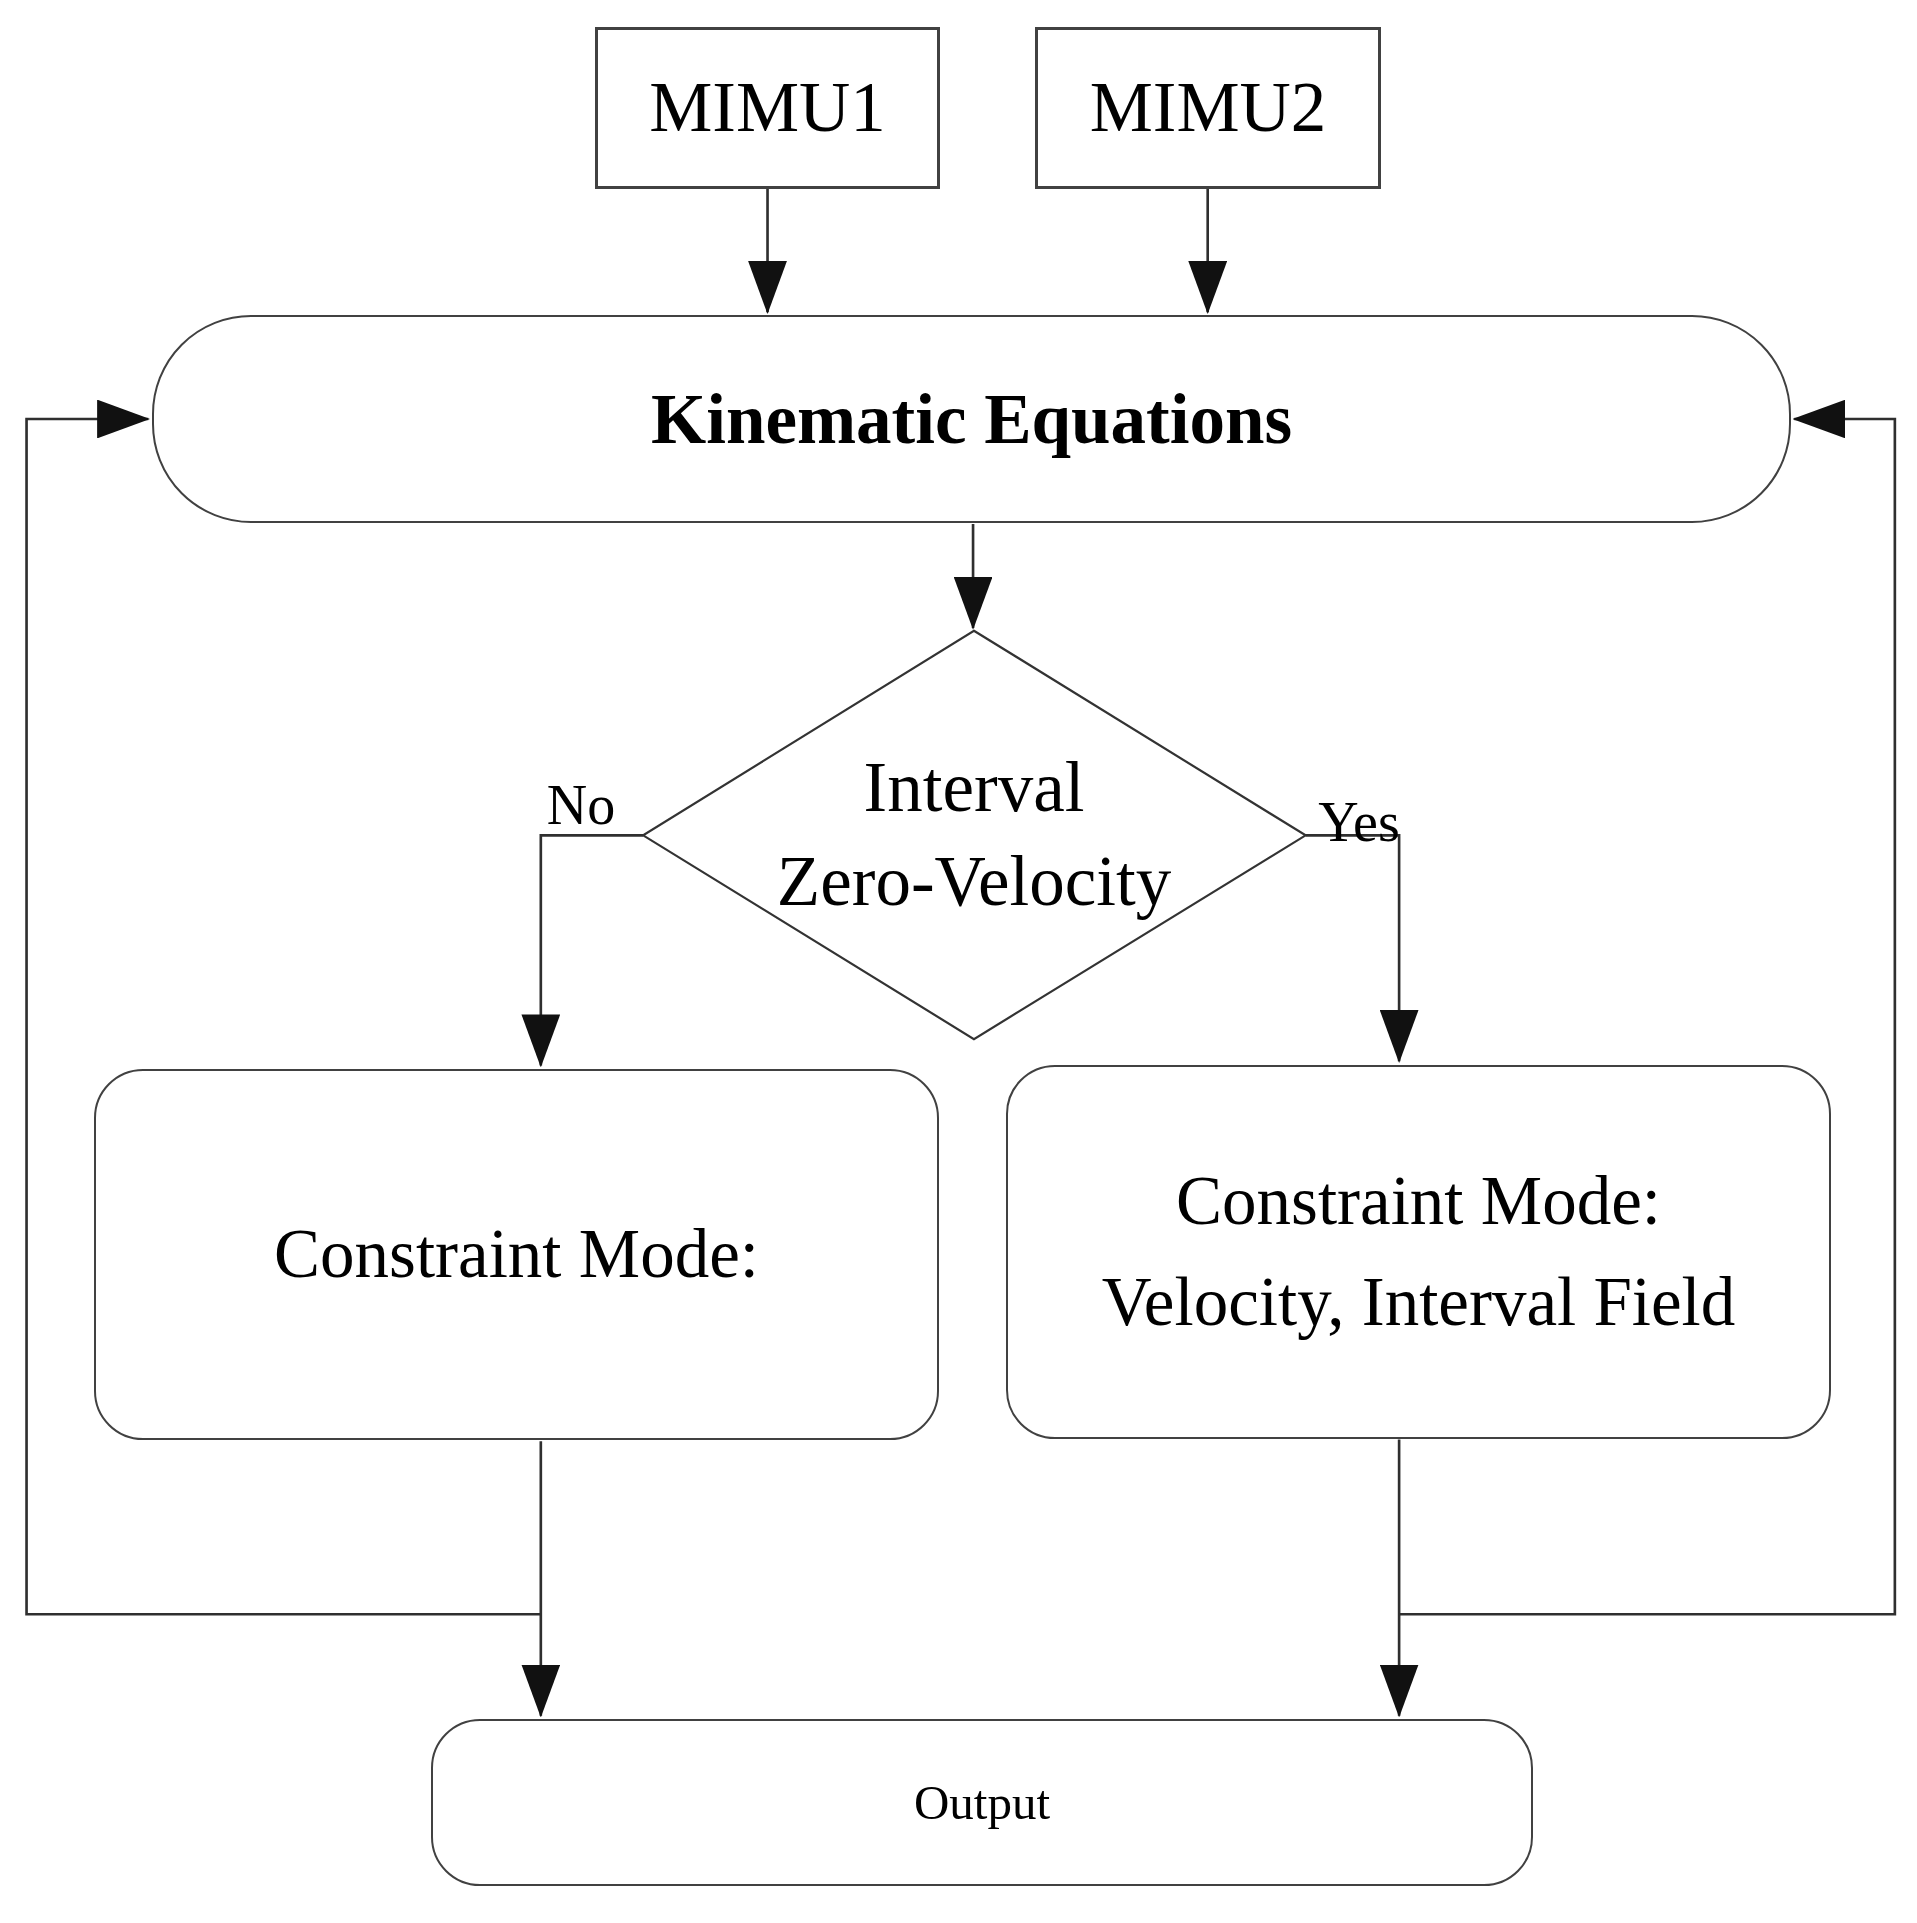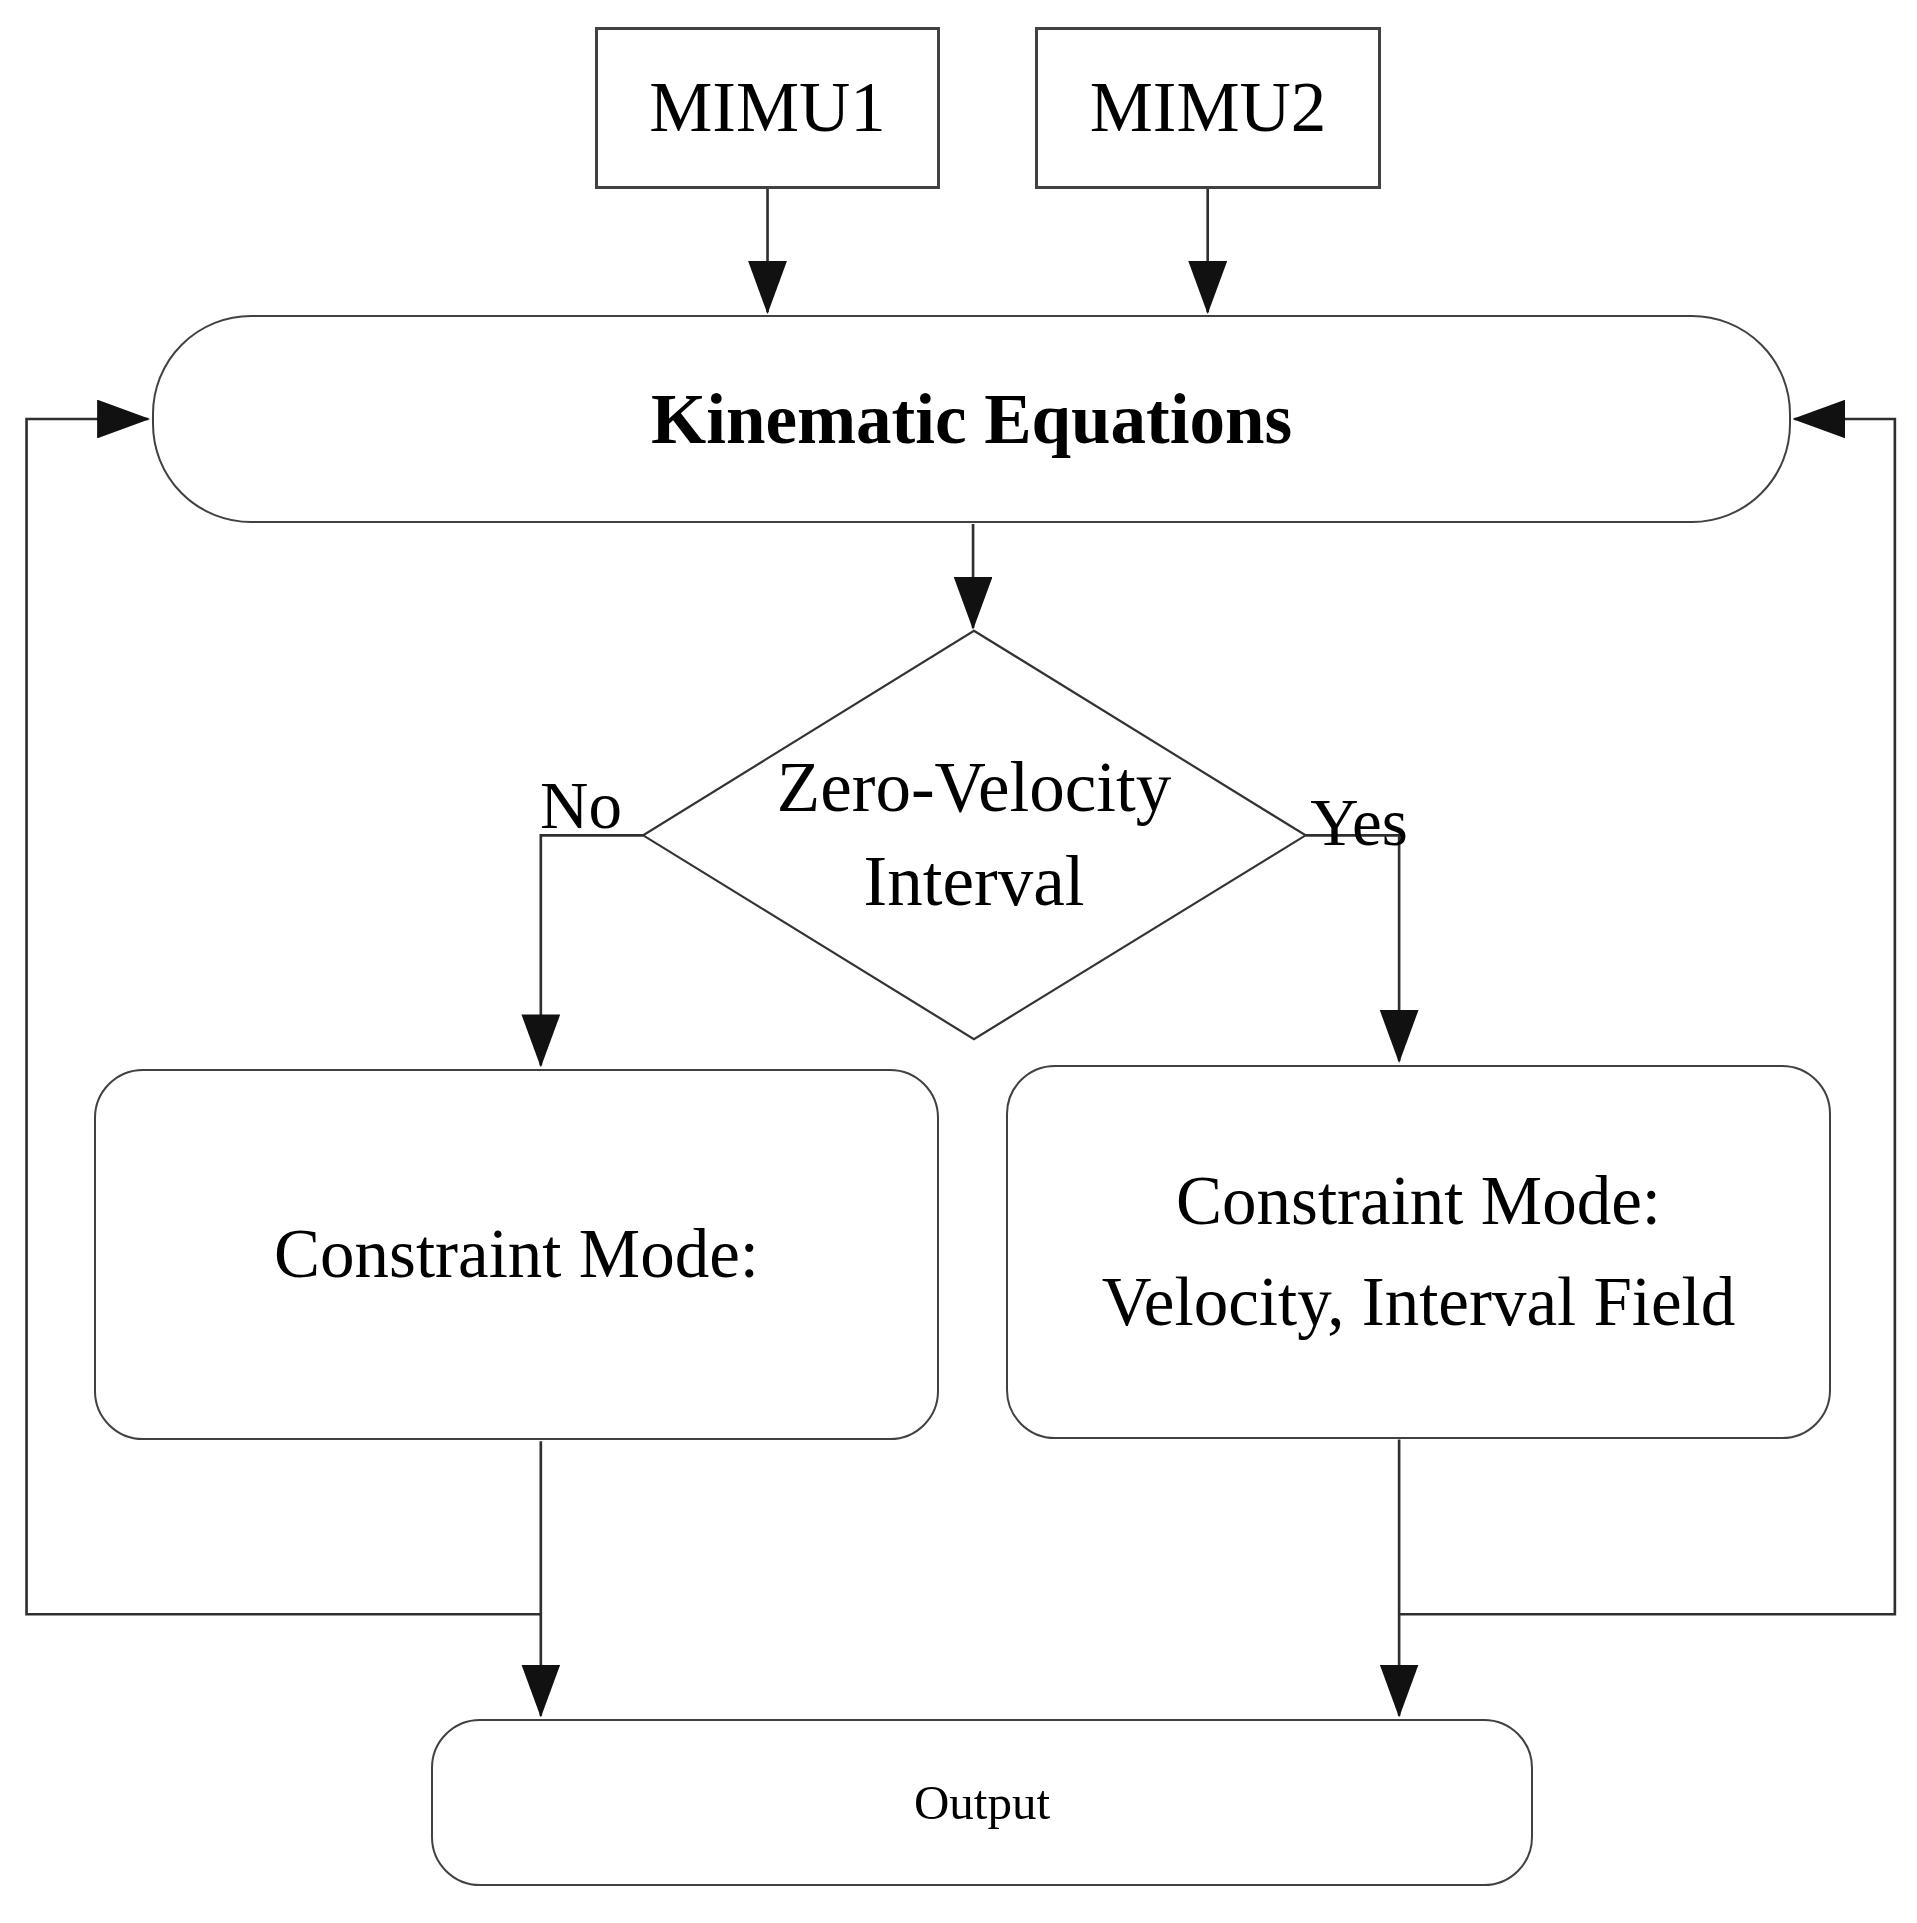--- a/index.html
+++ b/index.html
@@ -47,7 +47,7 @@
   .floating-label {
     position: absolute;
     transform: translate(-50%, -50%);
-    font-size: 67px;
+    font-size: 56px;
     line-height: 67px;
     white-space: nowrap;
   }

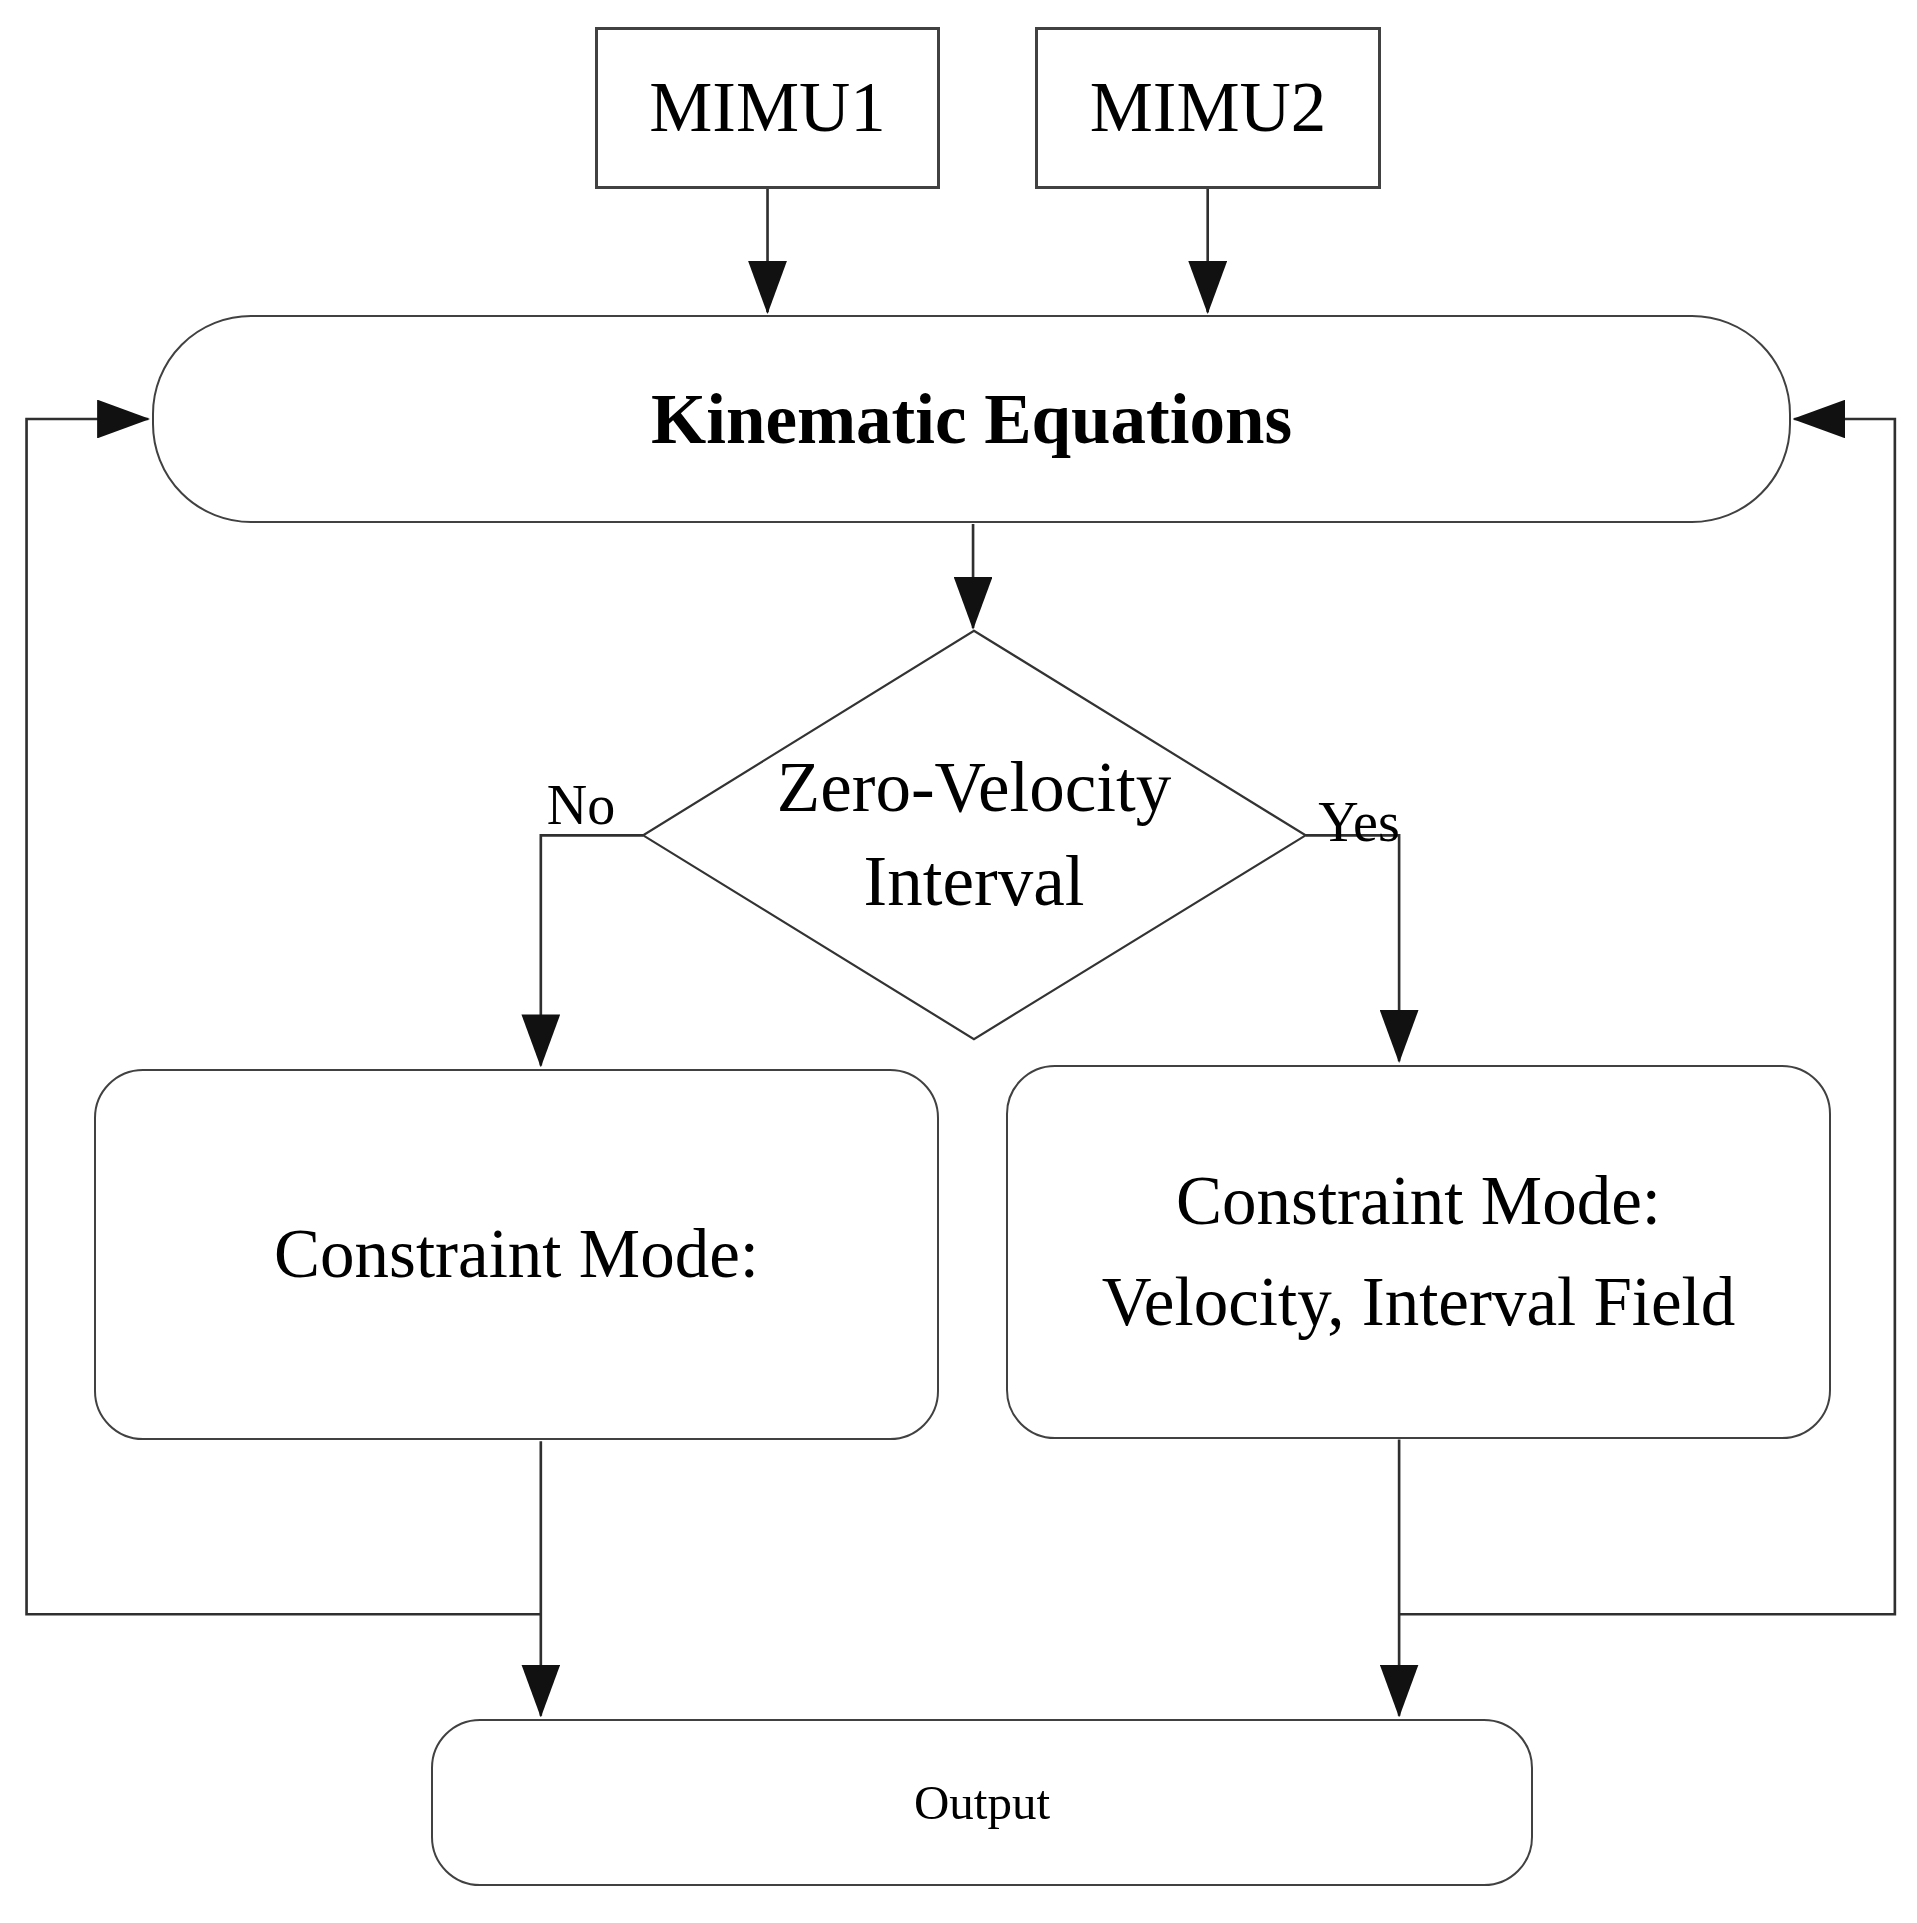--- a/index.html
+++ b/index.html
@@ -108,8 +108,8 @@
   </div>
 
   <div class="diamond-text">
+    <div>Interval</div>
     <div>Zero-Velocity</div>
-    <div>Interval</div>
   </div>
 
   <div class="floating-label" style="left:581px; top:805px;">No</div>

